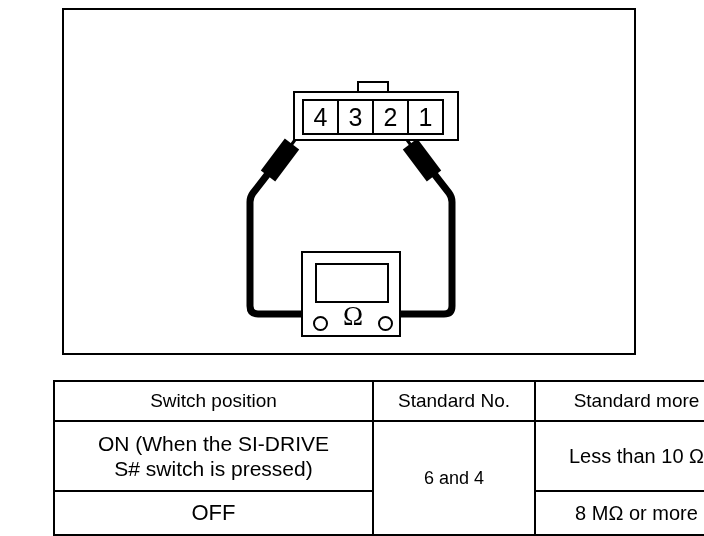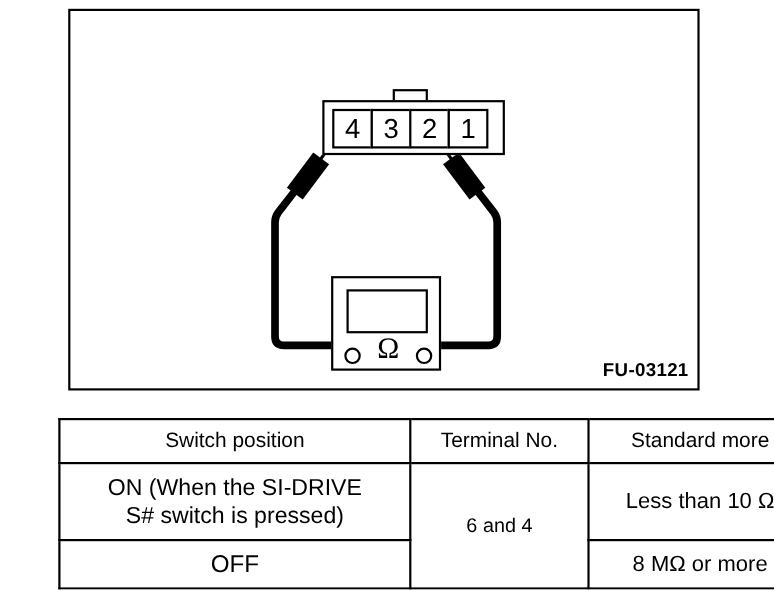--- a/index.html
+++ b/index.html
@@ -199,7 +199,6 @@
     <div class="meter-jack" id="meter-jack-right"></div>
   </div>
 
-  <div id="figure-code">FU-03121</div>
 </div>
 
 <table id="spec-table">

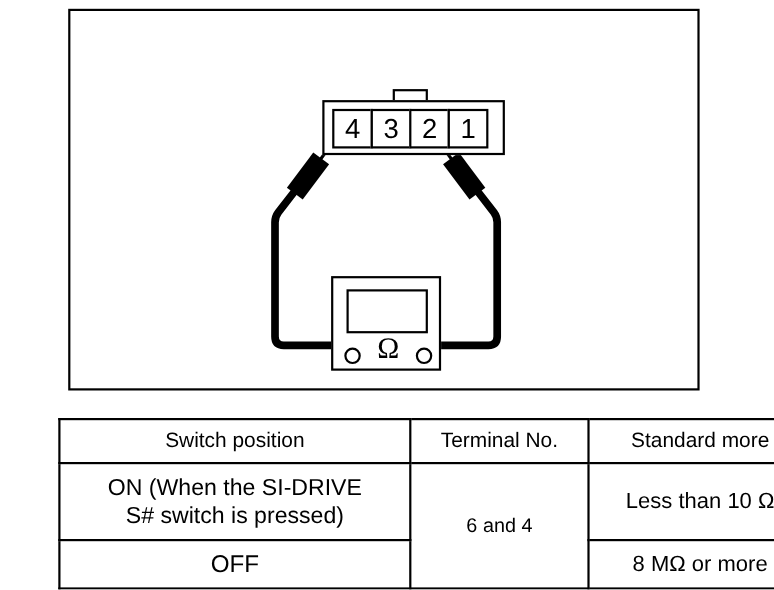--- a/index.html
+++ b/index.html
@@ -210,7 +210,7 @@
   <thead>
     <tr>
       <th>Switch position</th>
-      <th>Terminal No.</th>
+      <th>Standard No.</th>
       <th>Standard more</th>
     </tr>
   </thead>

